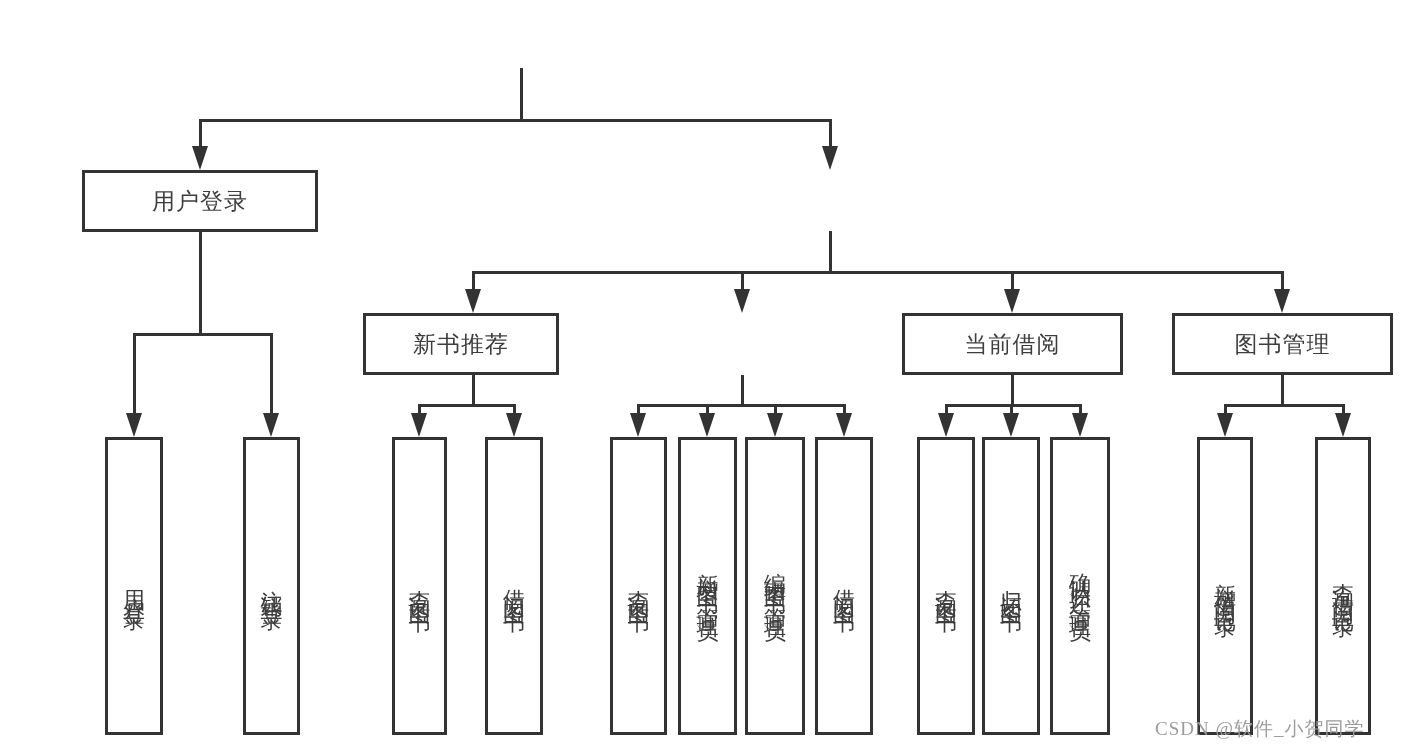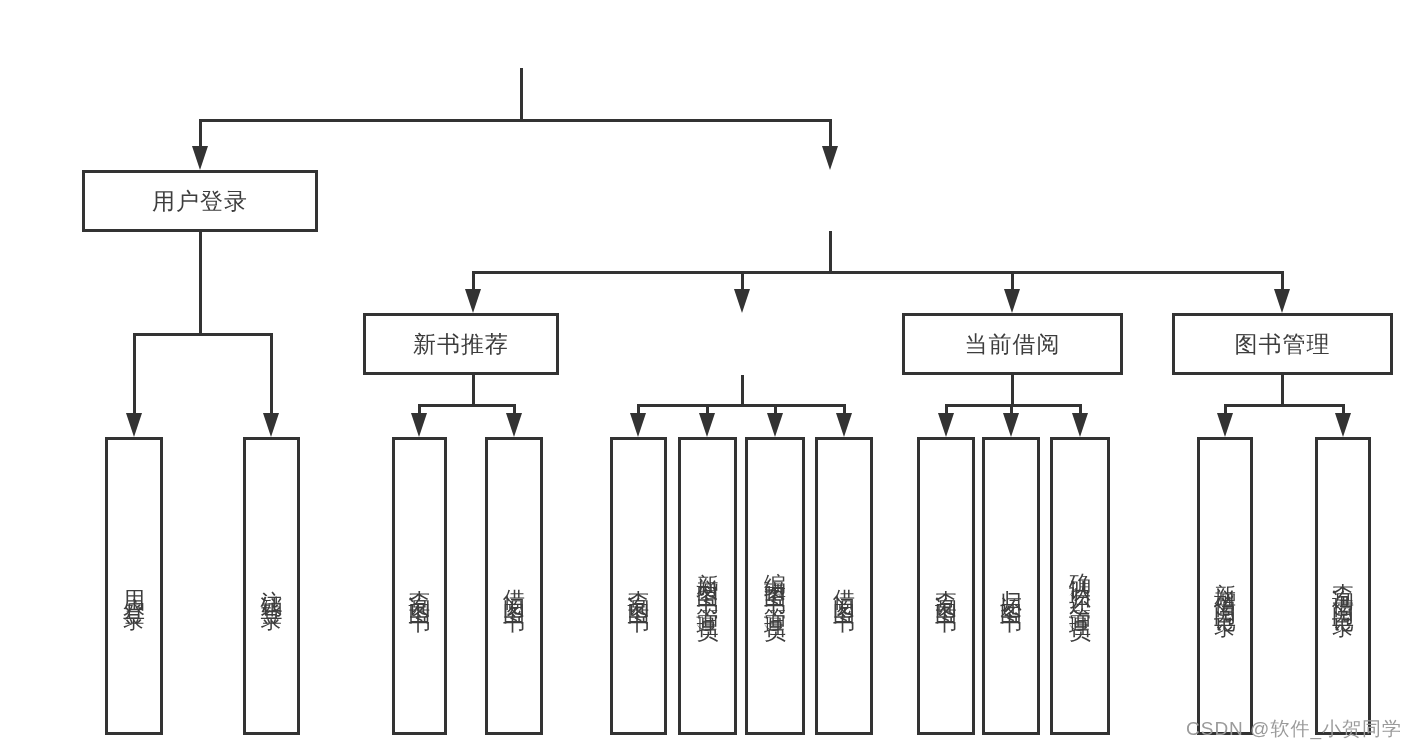--- a/index.html
+++ b/index.html
@@ -58,13 +58,14 @@
   }
   .watermark {
     position: absolute;
-    left: 1186px;
+    left: 1155px;
     top: 716px;
     font-size: 19px;
     letter-spacing: 1px;
     color: #9b9b9b;
     white-space: nowrap;
     z-index: 5;
+    font-family: Liberation Serif, serif;
   }
 </style>
 </head>

